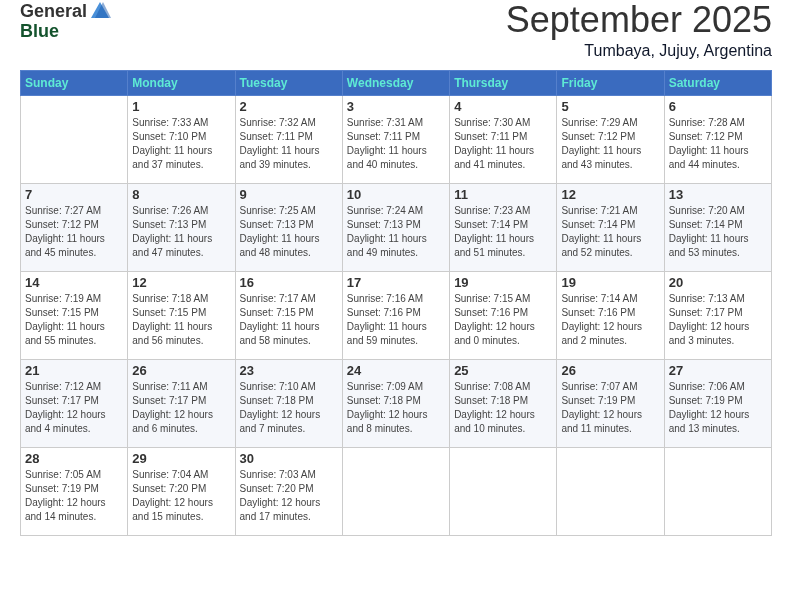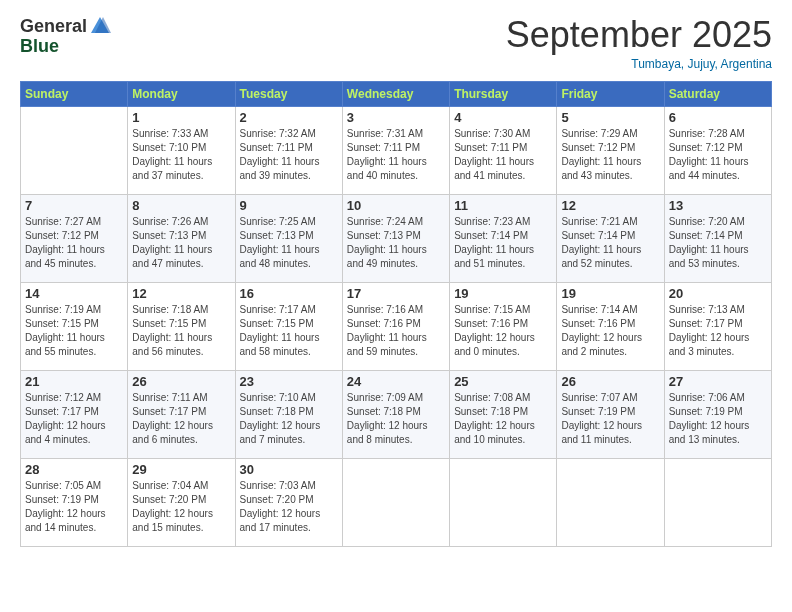--- a/index.html
+++ b/index.html
@@ -13,7 +13,7 @@
     .page {
       width: 792px;
       height: 503px;
-      padding: 15px 20px 12px 20px;
+      padding: 0 20px 12px 20px;
       display: flex;
       flex-direction: column;
     }

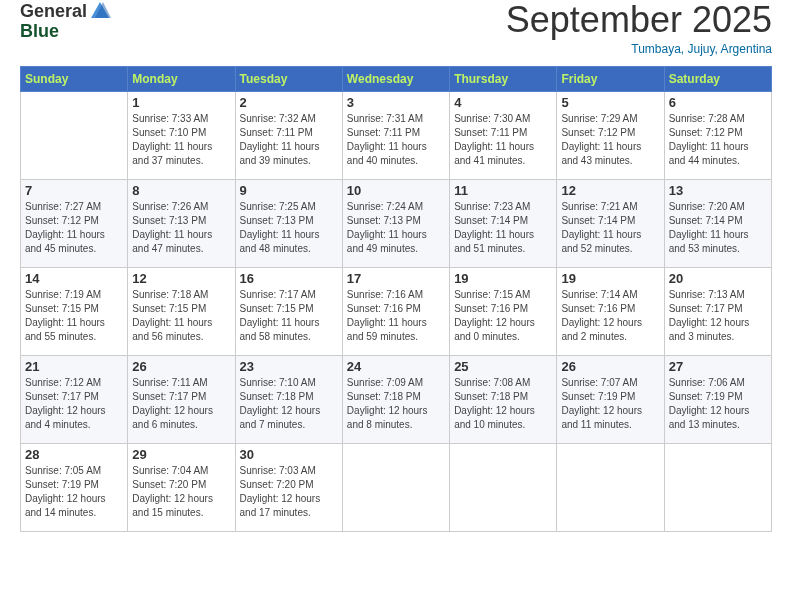--- a/index.html
+++ b/index.html
@@ -58,8 +58,8 @@
       line-height: 1.1;
     }
     .location-title {
-      font-size: 12px;
-      color: #0369a1;
+      font-size: 16px;
+      color: #0f172a;
       margin-top: 2px;
     }
     .calendar {

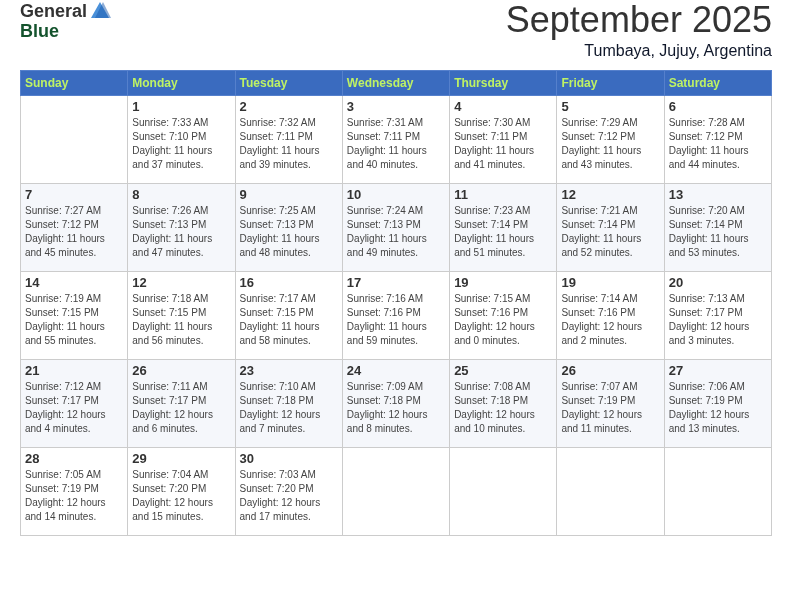--- a/index.html
+++ b/index.html
@@ -71,7 +71,7 @@
     }
     .calendar th {
       background: #3a6bbf;
-      color: #bef264;
+      color: #5eead4;
       font-size: 12px;
       font-weight: bold;
       padding: 5px 4px;

